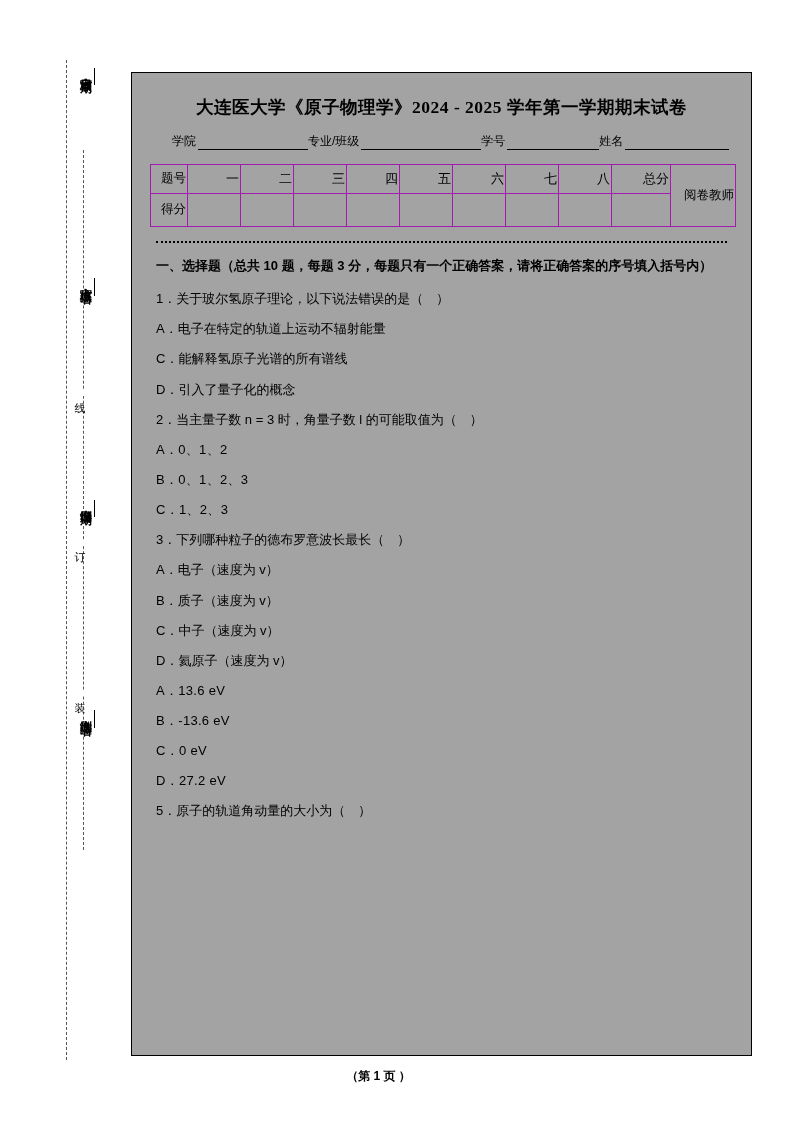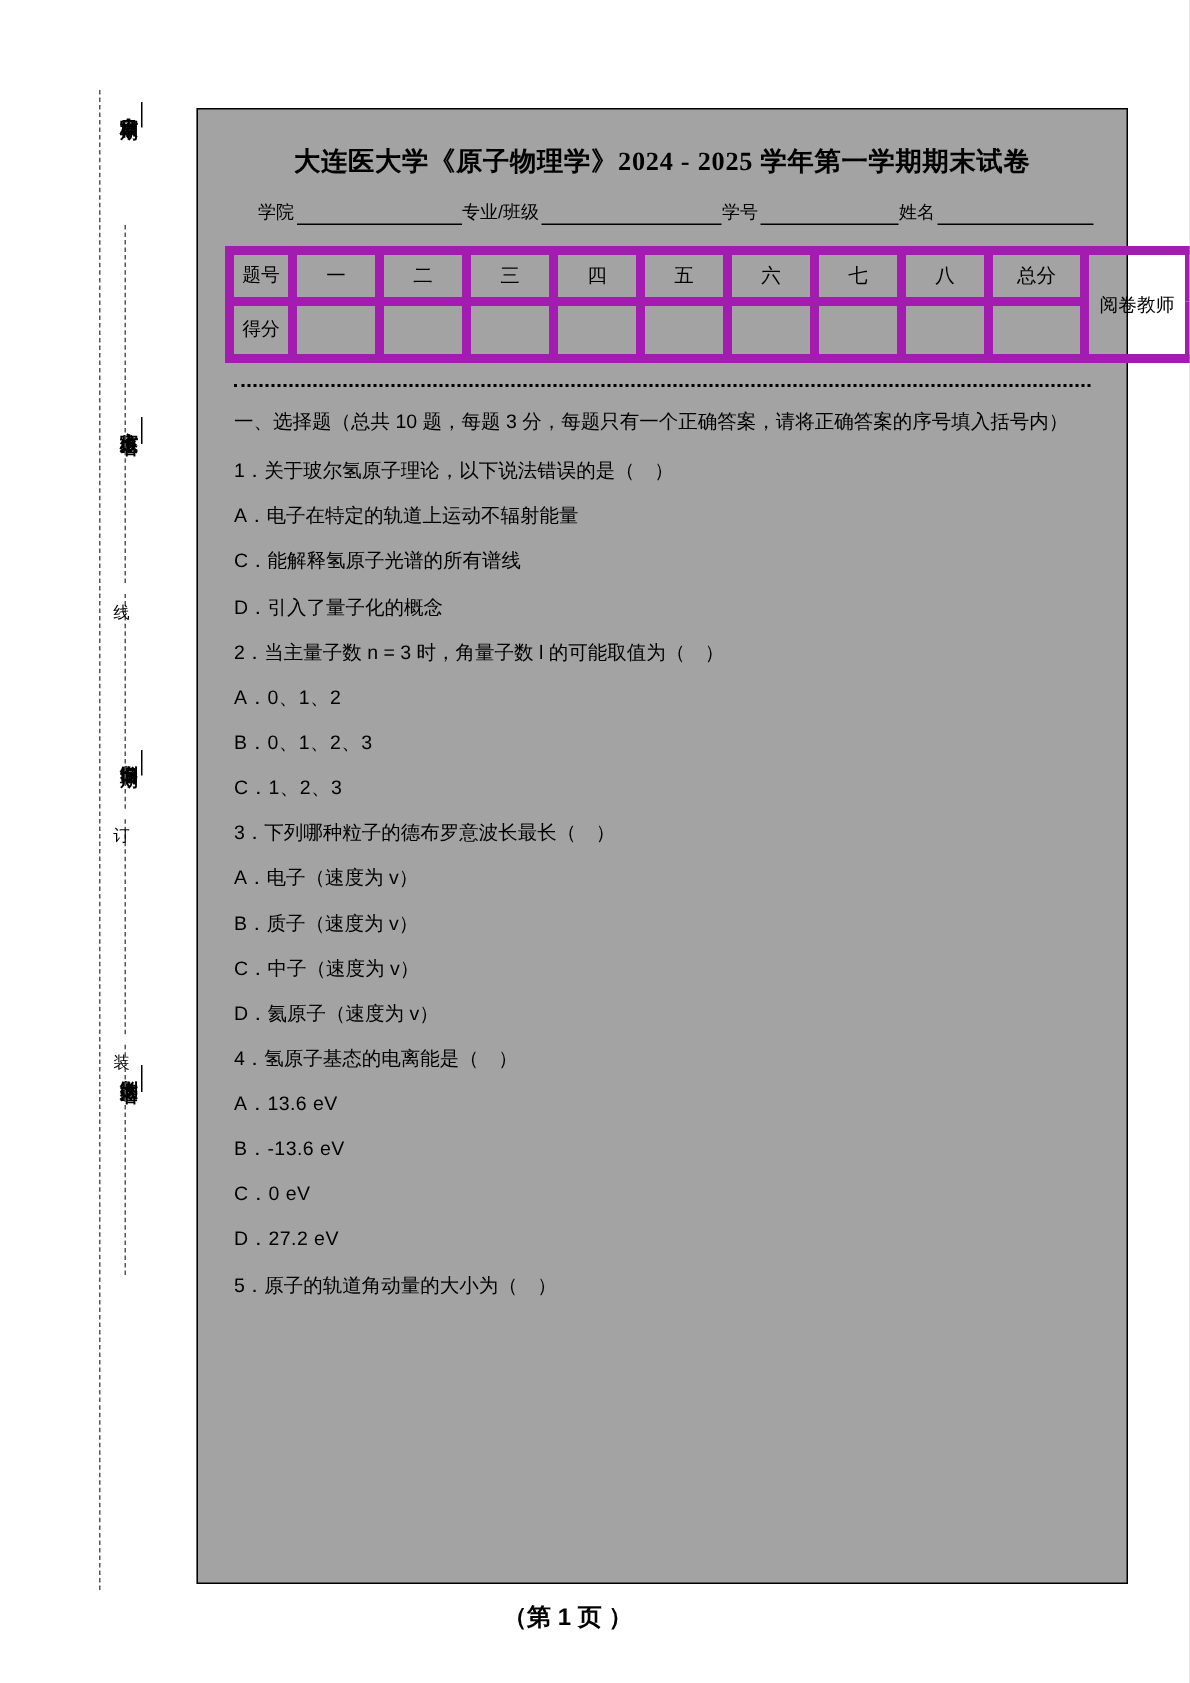--- a/index.html
+++ b/index.html
@@ -126,8 +126,8 @@
     table-layout: fixed;
   }
   .score-table td {
-    border: 6px solid #a21caf;
-    text-align: center;
+    border: 1px solid #a21caf;
+    text-align: right;
     vertical-align: middle;
     font-family: "Liberation Sans", "DejaVu Sans", sans-serif;
     font-size: 13px;

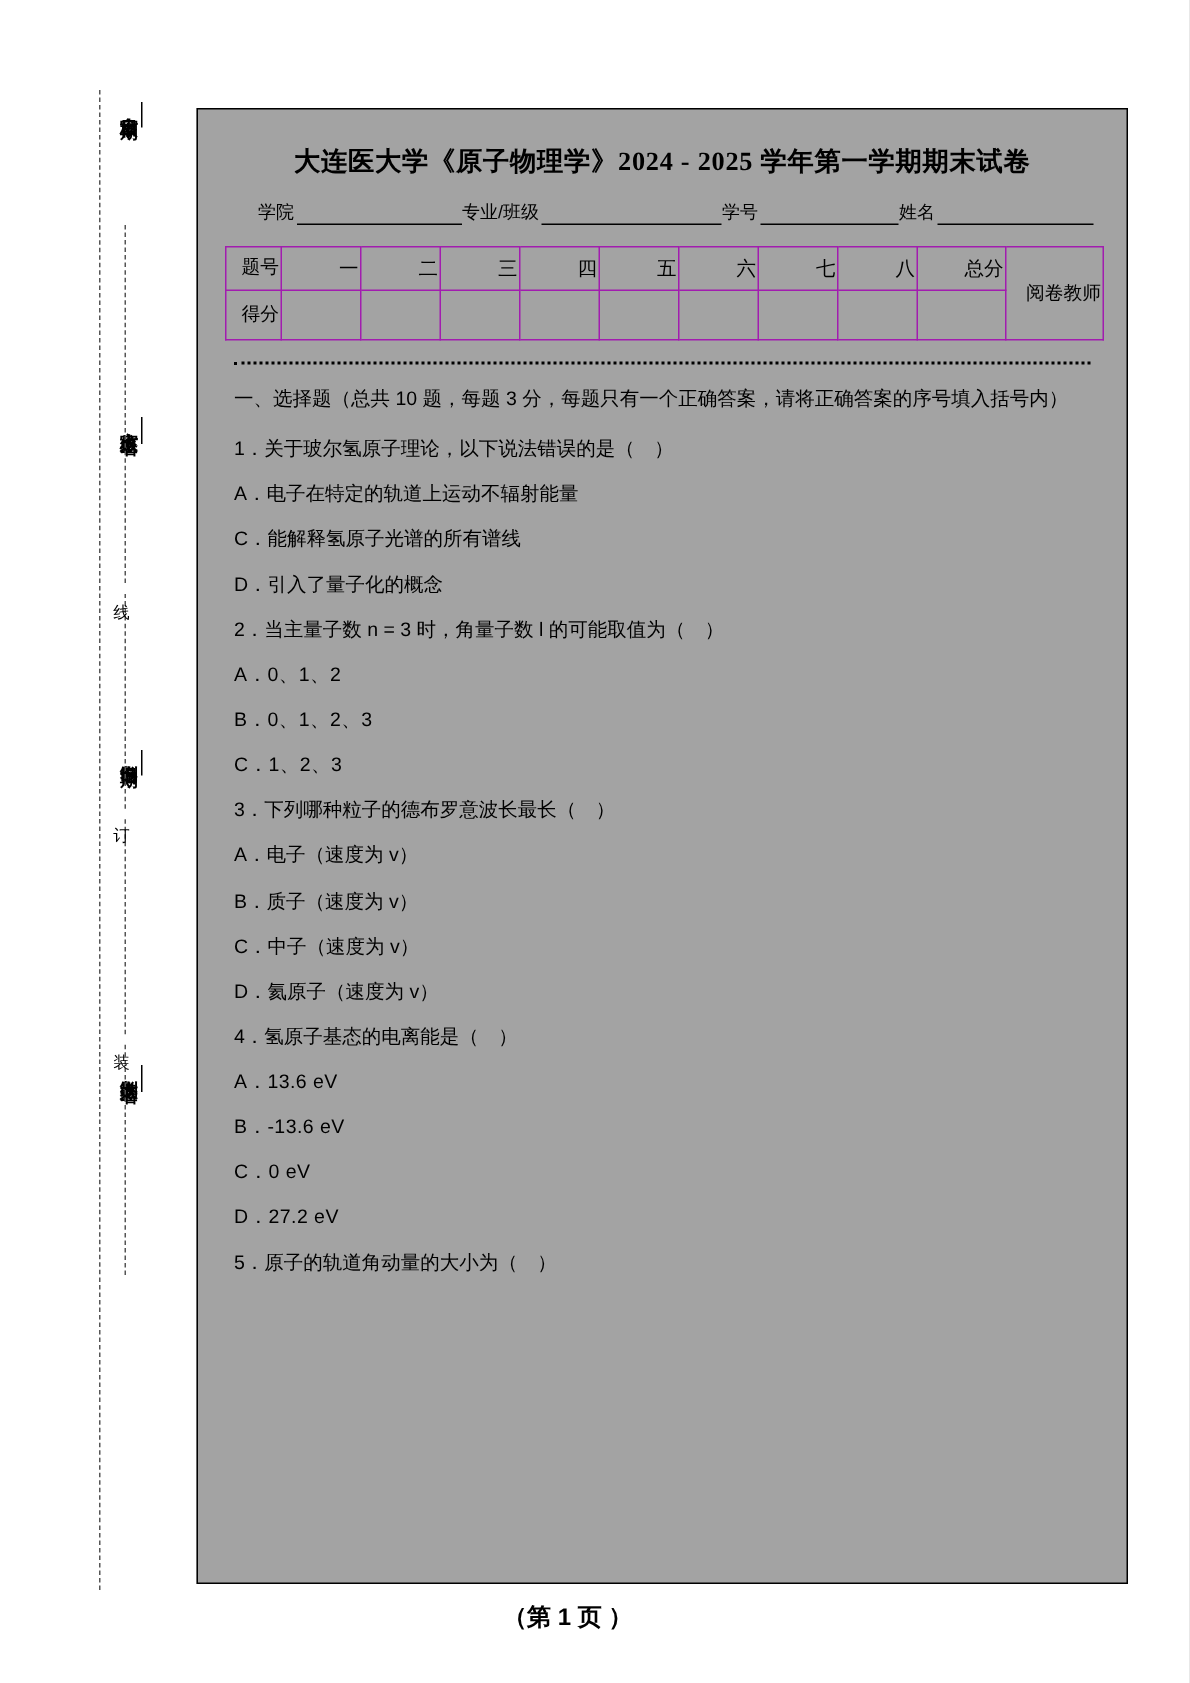--- a/index.html
+++ b/index.html
@@ -163,6 +163,7 @@
   .section-title {
     margin: 0 0 12px 0;
     line-height: 1.7;
+    font-weight: bold;
   }
   .q-stem {
     margin: 0 0 10px 0;

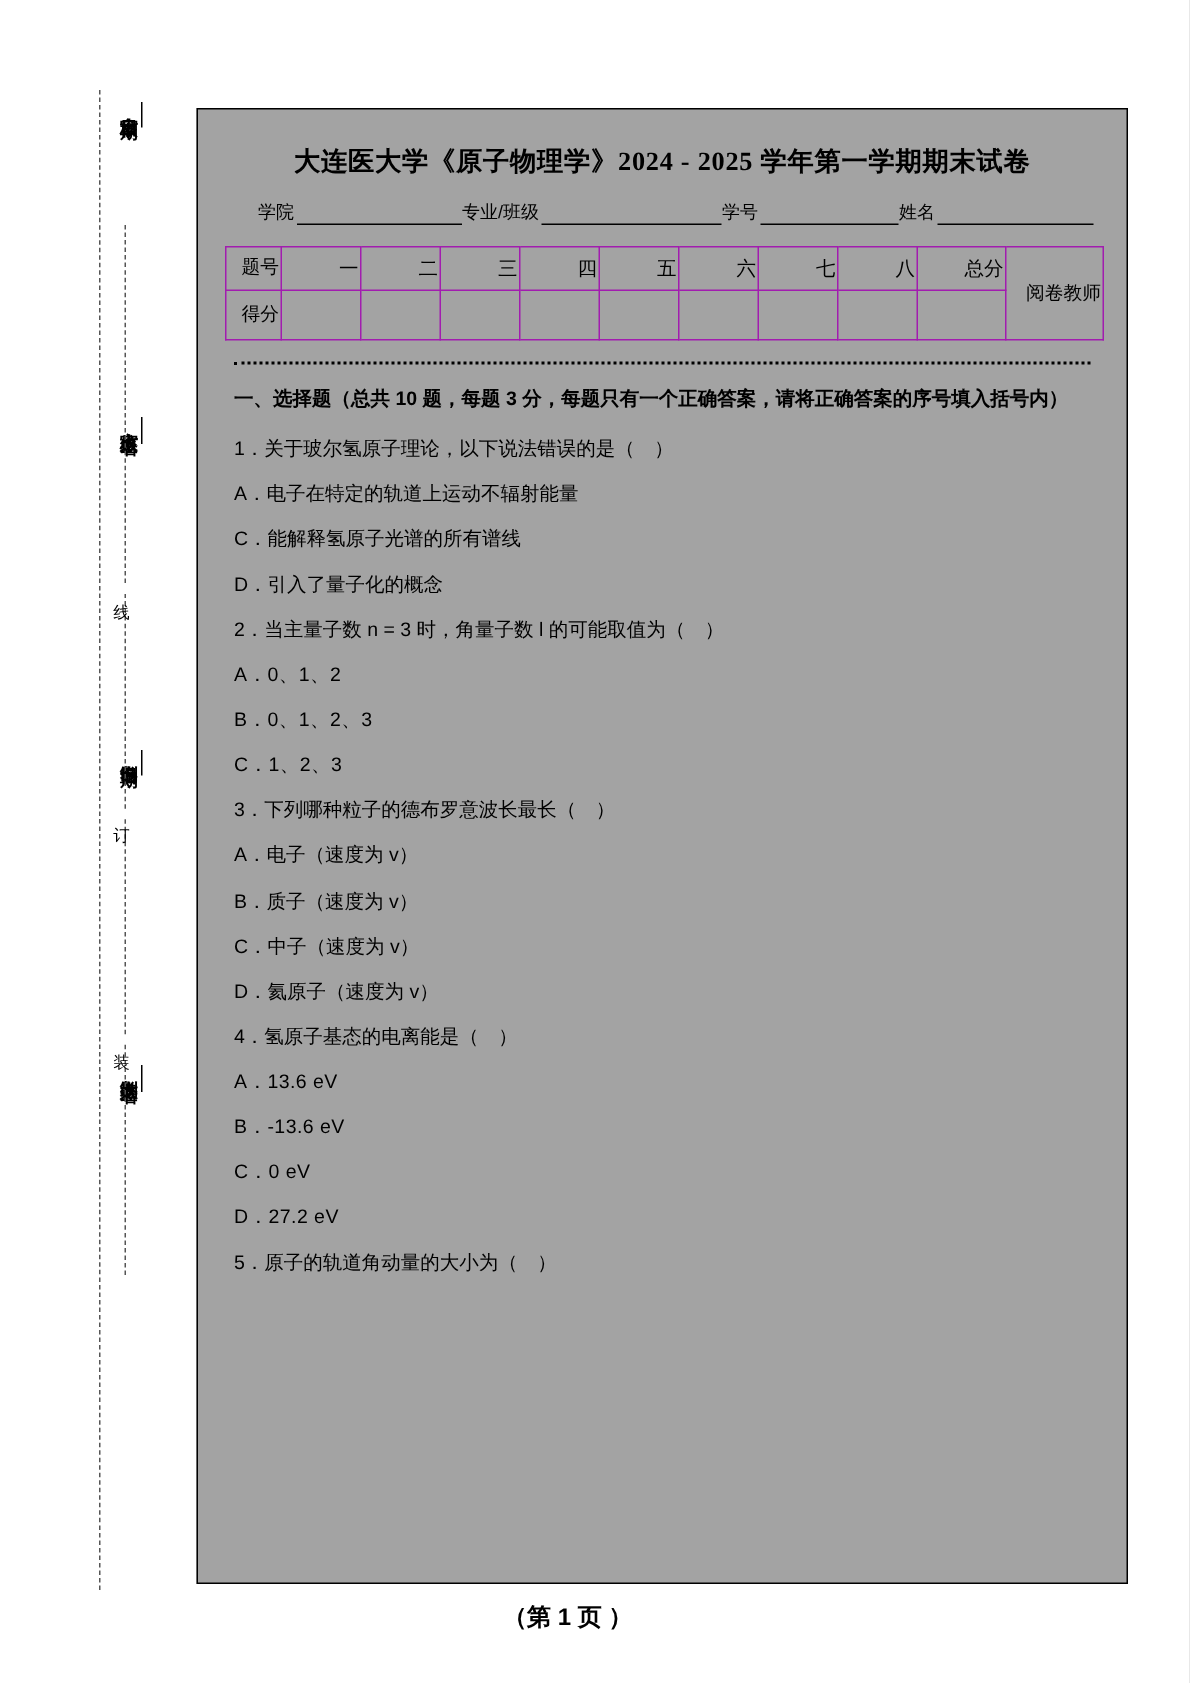--- a/index.html
+++ b/index.html
@@ -282,7 +282,6 @@
       <div class="q-opt">C．中子（速度为 v）</div>
       <div class="q-opt">D．氦原子（速度为 v）</div>
 
-      <div class="q-stem">4．氢原子基态的电离能是（　）</div>
       <div class="q-opt mono-ish">A．13.6 eV</div>
       <div class="q-opt mono-ish">B．-13.6 eV</div>
       <div class="q-opt mono-ish">C．0 eV</div>

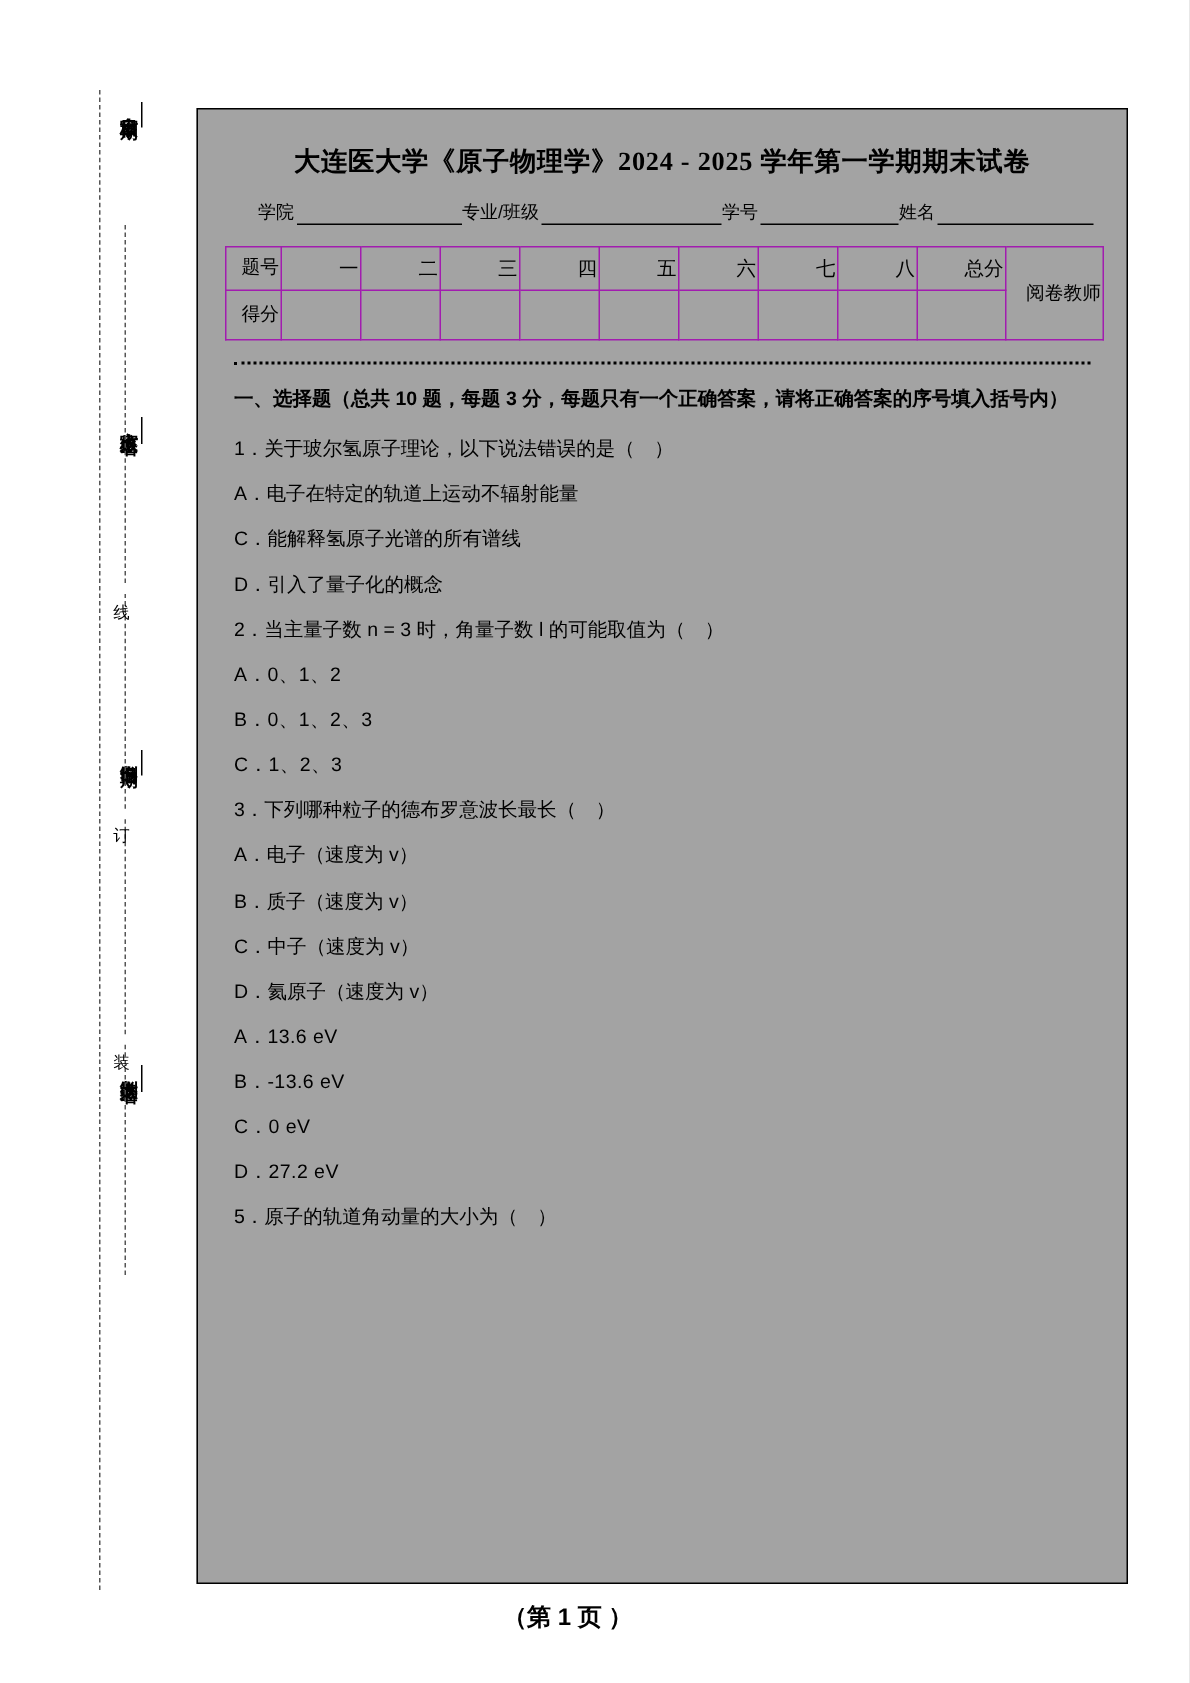--- a/index.html
+++ b/index.html
@@ -185,7 +185,7 @@
     width: 757px;
     text-align: center;
     font-family: "Liberation Sans", "DejaVu Sans", sans-serif;
-    font-size: 16px;
+    font-size: 12px;
     font-weight: bold;
   }
 </style>

